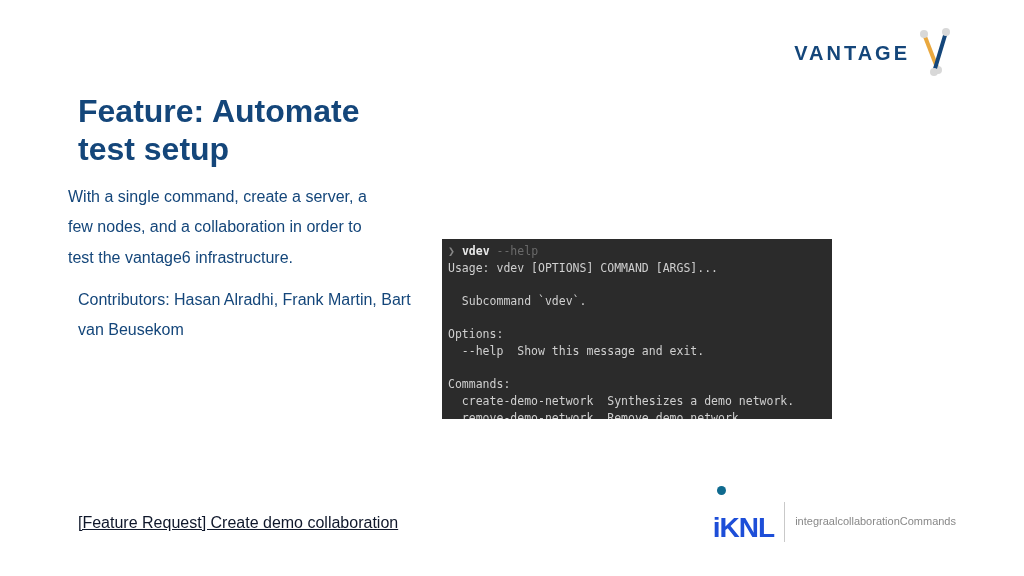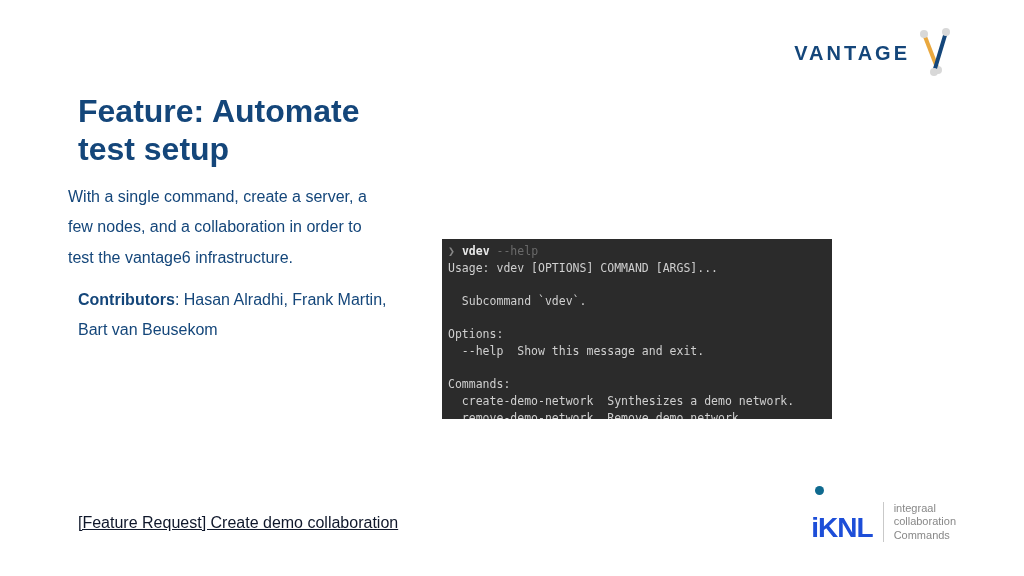--- a/index.html
+++ b/index.html
@@ -56,7 +56,7 @@
     font-size: 16px;
     line-height: 1.9;
   }
-  .contrib .label { font-weight: 700; }
+  .contrib .label { font-weight: 400; }
 
   .link {
     position: absolute;

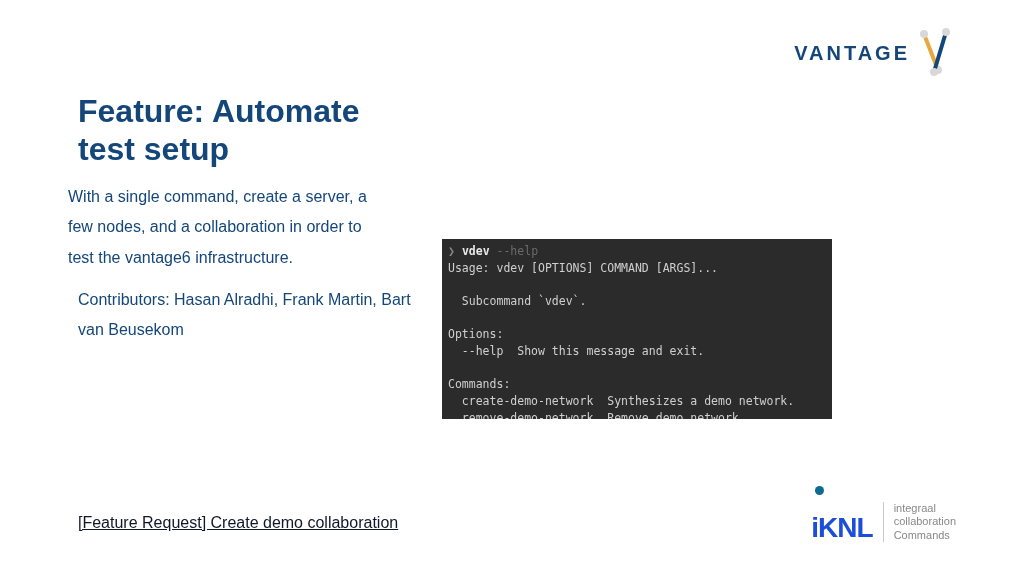--- a/index.html
+++ b/index.html
@@ -121,7 +121,7 @@
   }
   .iknl-text {
     display: flex;
-    flex-direction: column;
+    flex-direction: row;
     font-size: 11px;
     color: #888;
     line-height: 1.2;

